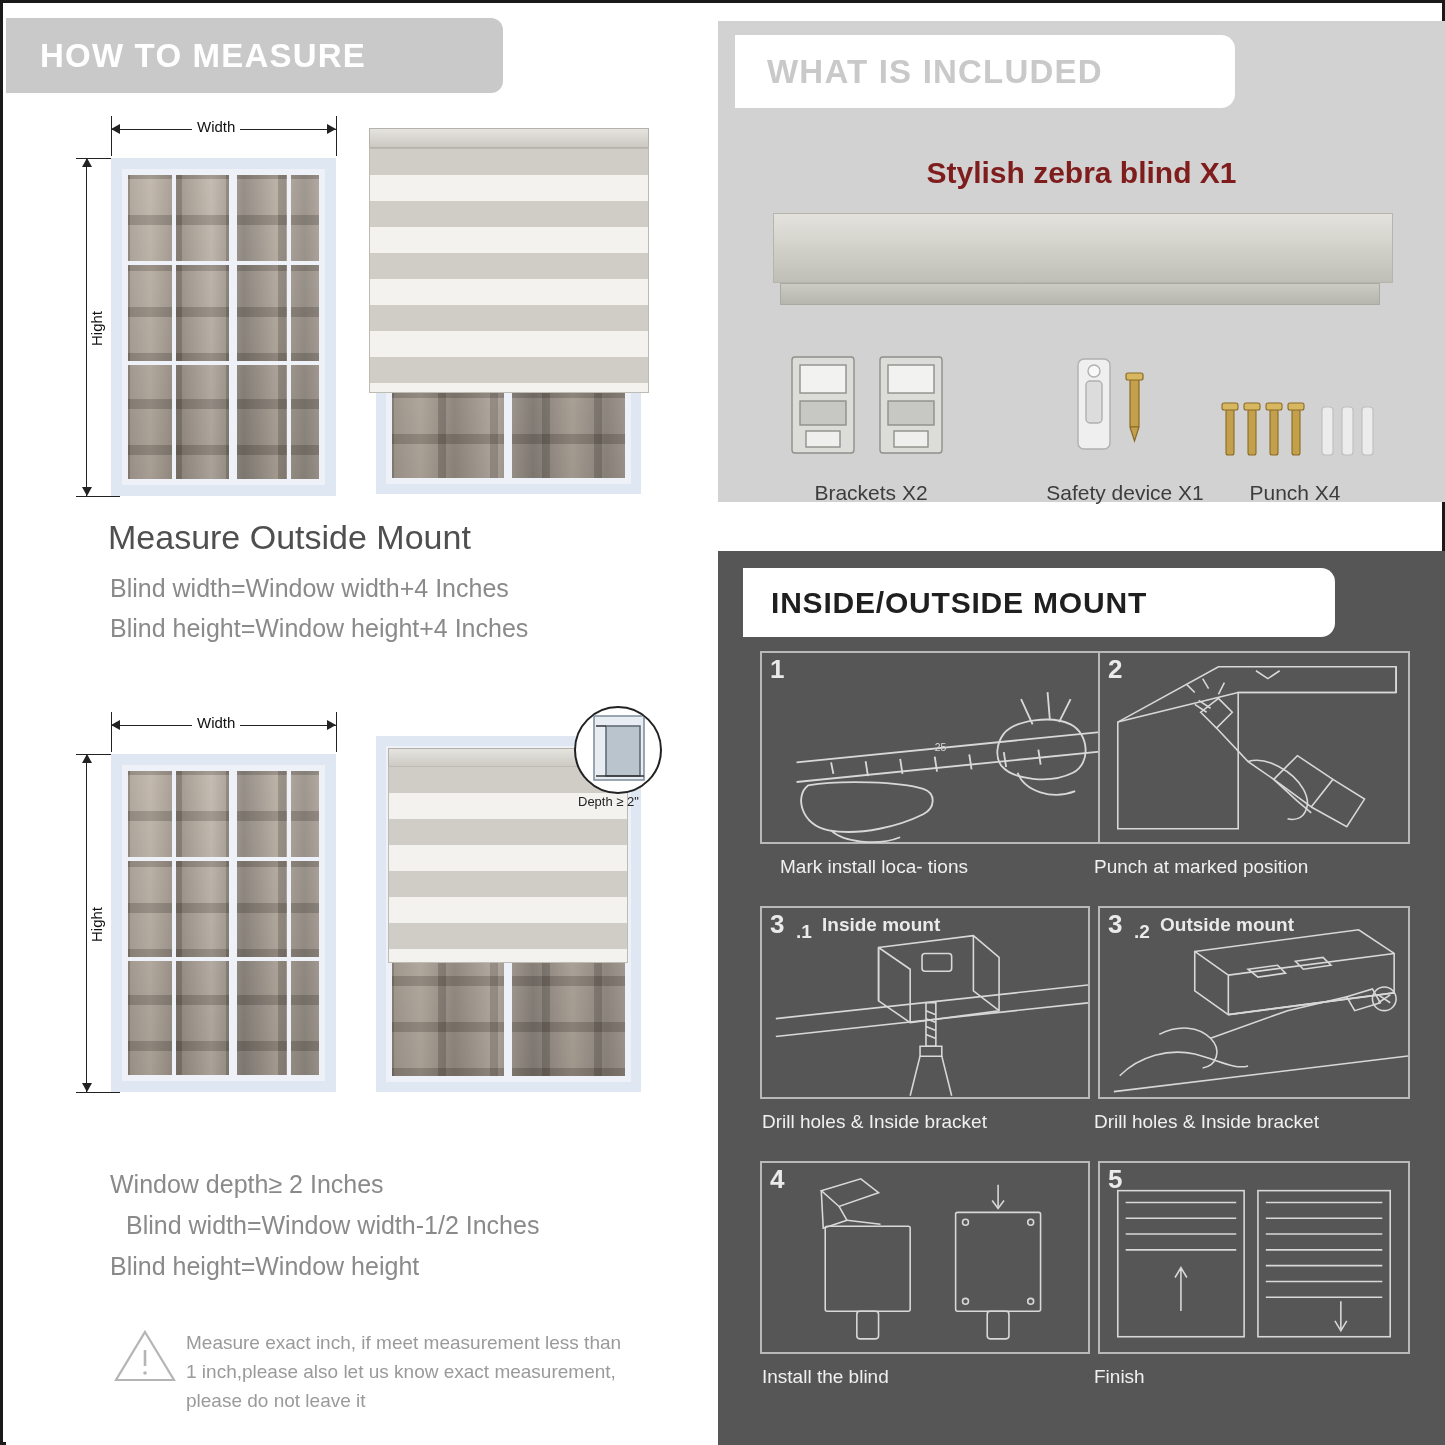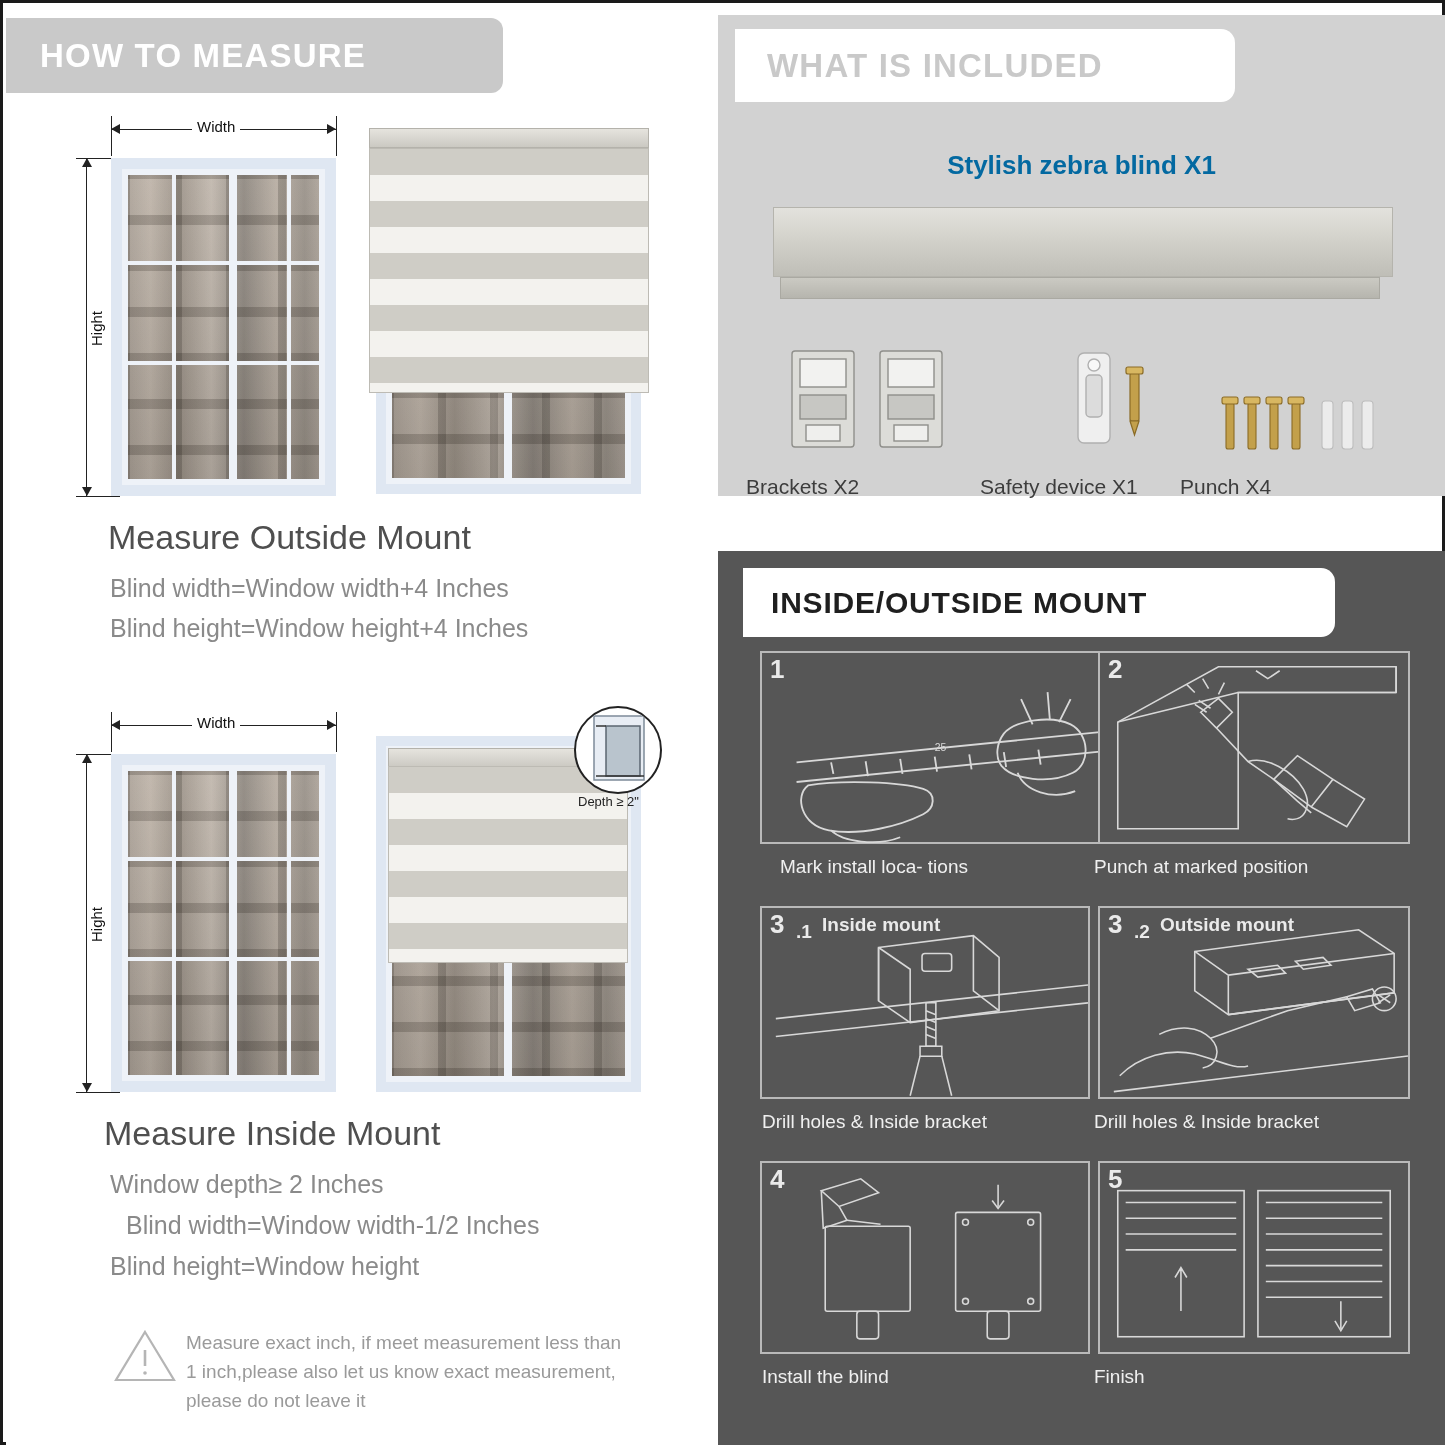--- a/index.html
+++ b/index.html
@@ -195,7 +195,7 @@
   
   .right-top {
     position: absolute;
-    left: 715px; top: 12px;
+    left: 715px; top: 18px;
     width: 727px;
     height: 481px;
     background: #d2d2d2;

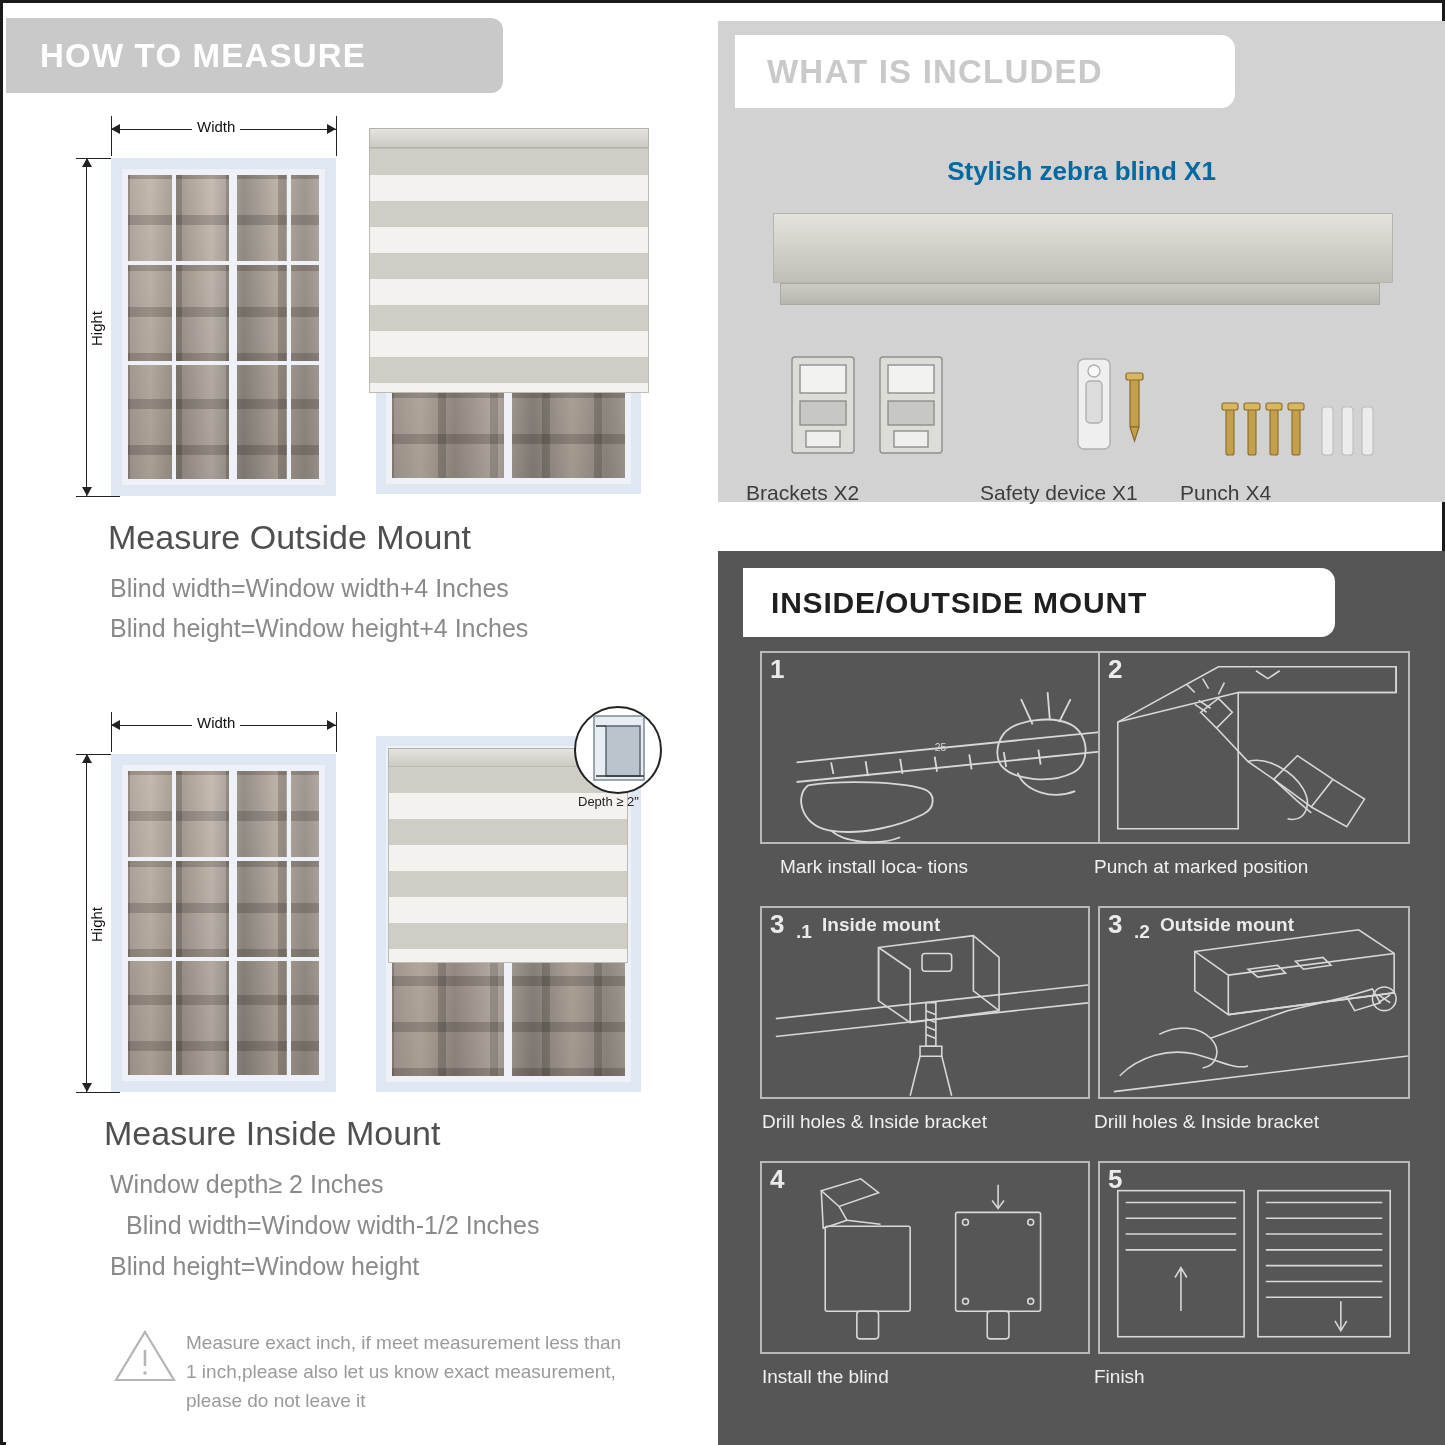--- a/index.html
+++ b/index.html
@@ -220,9 +220,9 @@
     left: 0; right: 0;
     top: 135px;
     text-align: center;
-    font-size: 26px;
+    font-size: 30px;
     font-weight: bold;
-    color: #0369a1;
+    color: #7f1d1d;
   }
   .headrail {
     position: absolute;

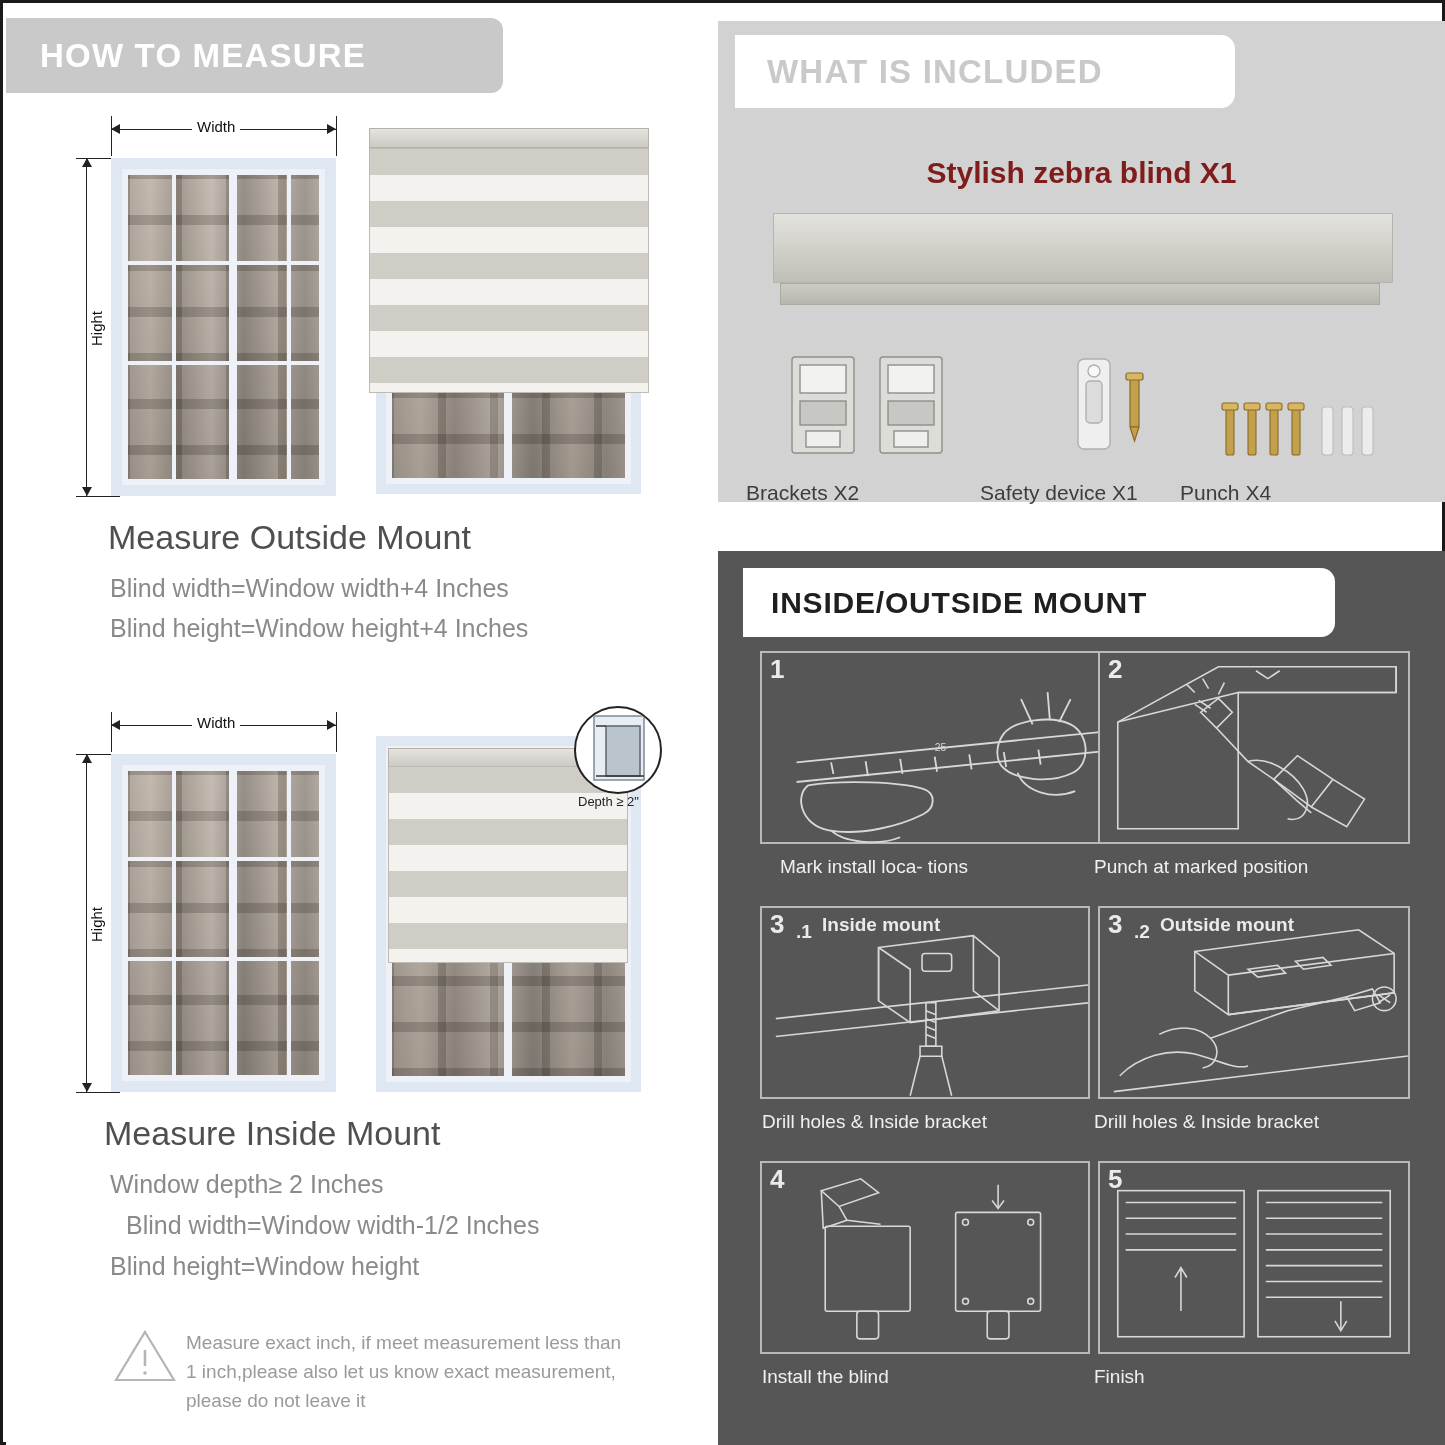--- a/index.html
+++ b/index.html
@@ -244,6 +244,7 @@
     position: absolute;
     font-size: 21px;
     color: #3d3d3d;
+    text-align: center;
   }
 
   

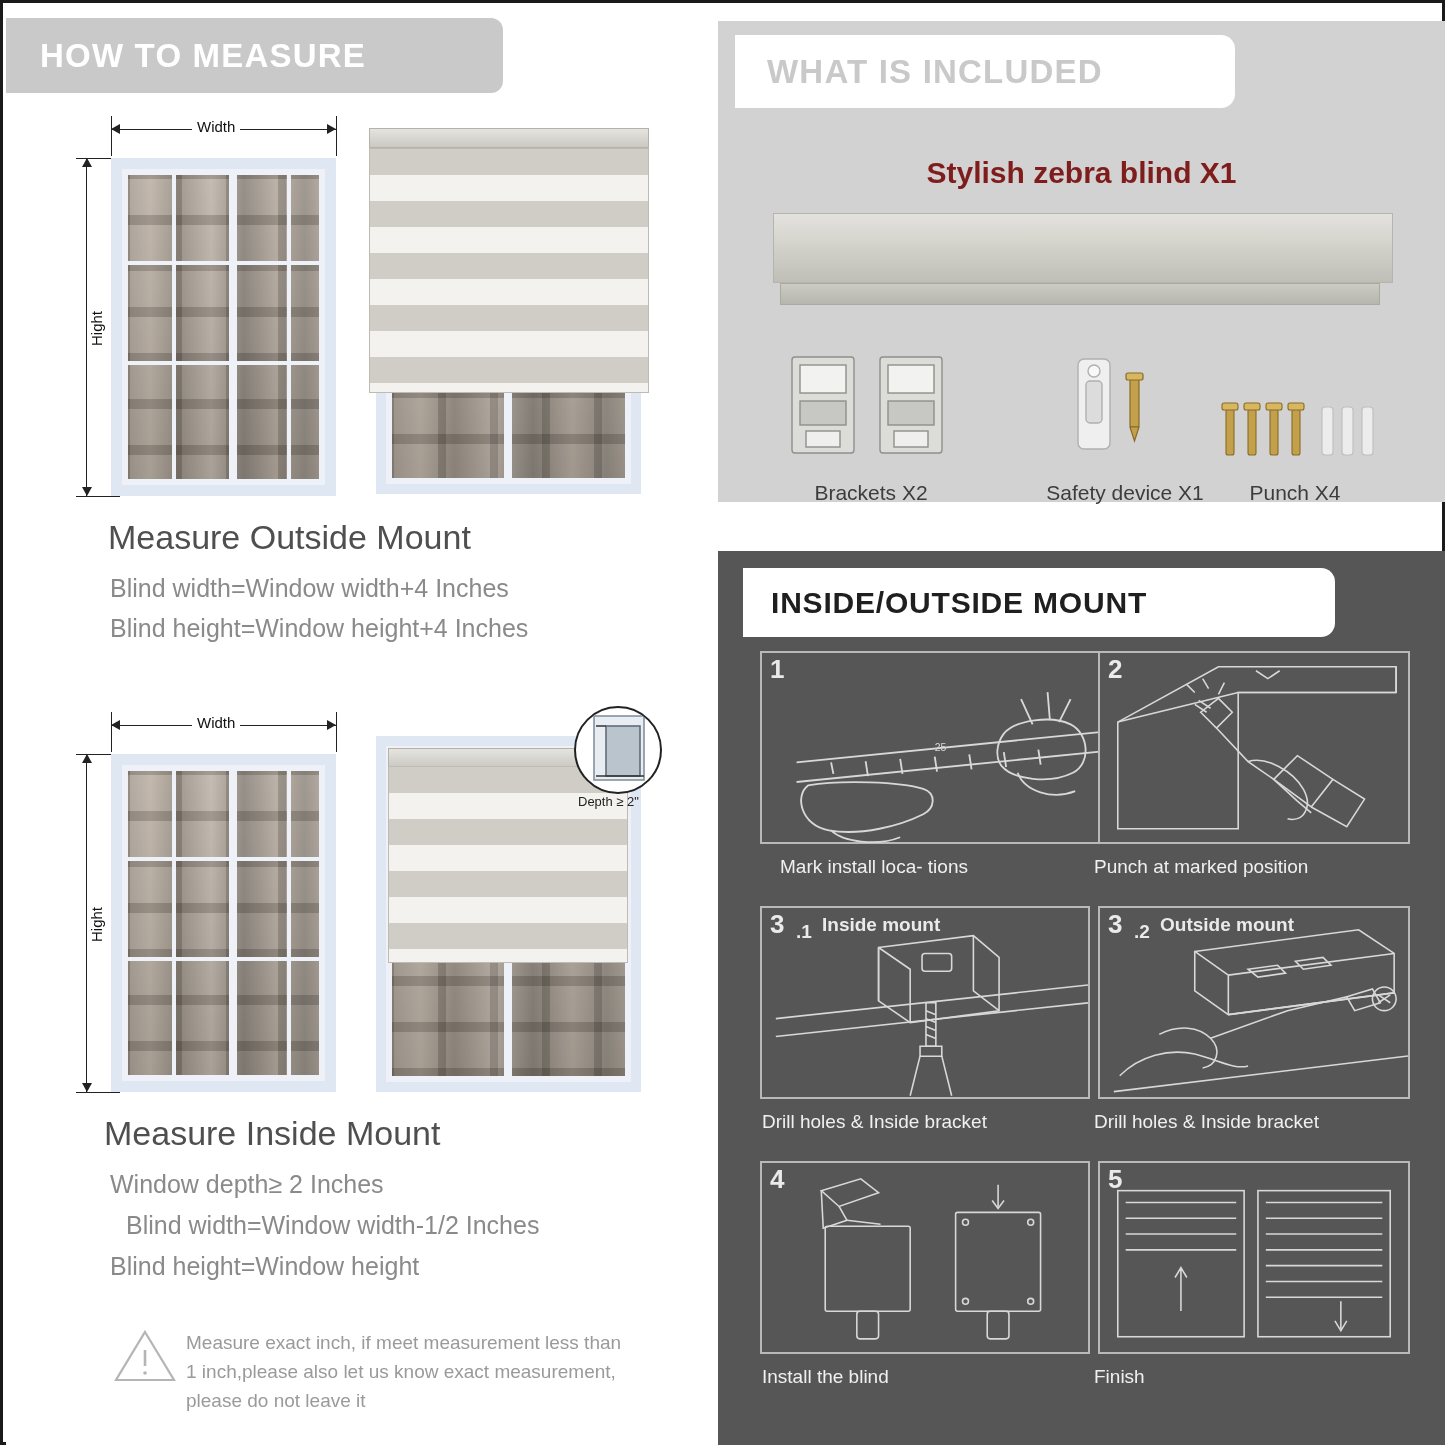--- a/index.html
+++ b/index.html
@@ -396,7 +396,6 @@
     </div>
     <div class="depth-label" style="left:572px; top:788px;">Depth ≥ 2"</div>
 
-    <div class="heading-title" style="left:98px; top:1108px;">Measure Inside Mount</div>
     <div class="spec-line" style="left:104px; top:1164px;">Window depth≥ 2 Inches</div>
     <div class="spec-line" style="left:120px; top:1205px;">Blind width=Window width-1/2 Inches</div>
     <div class="spec-line" style="left:104px; top:1246px;">Blind height=Window height</div>

